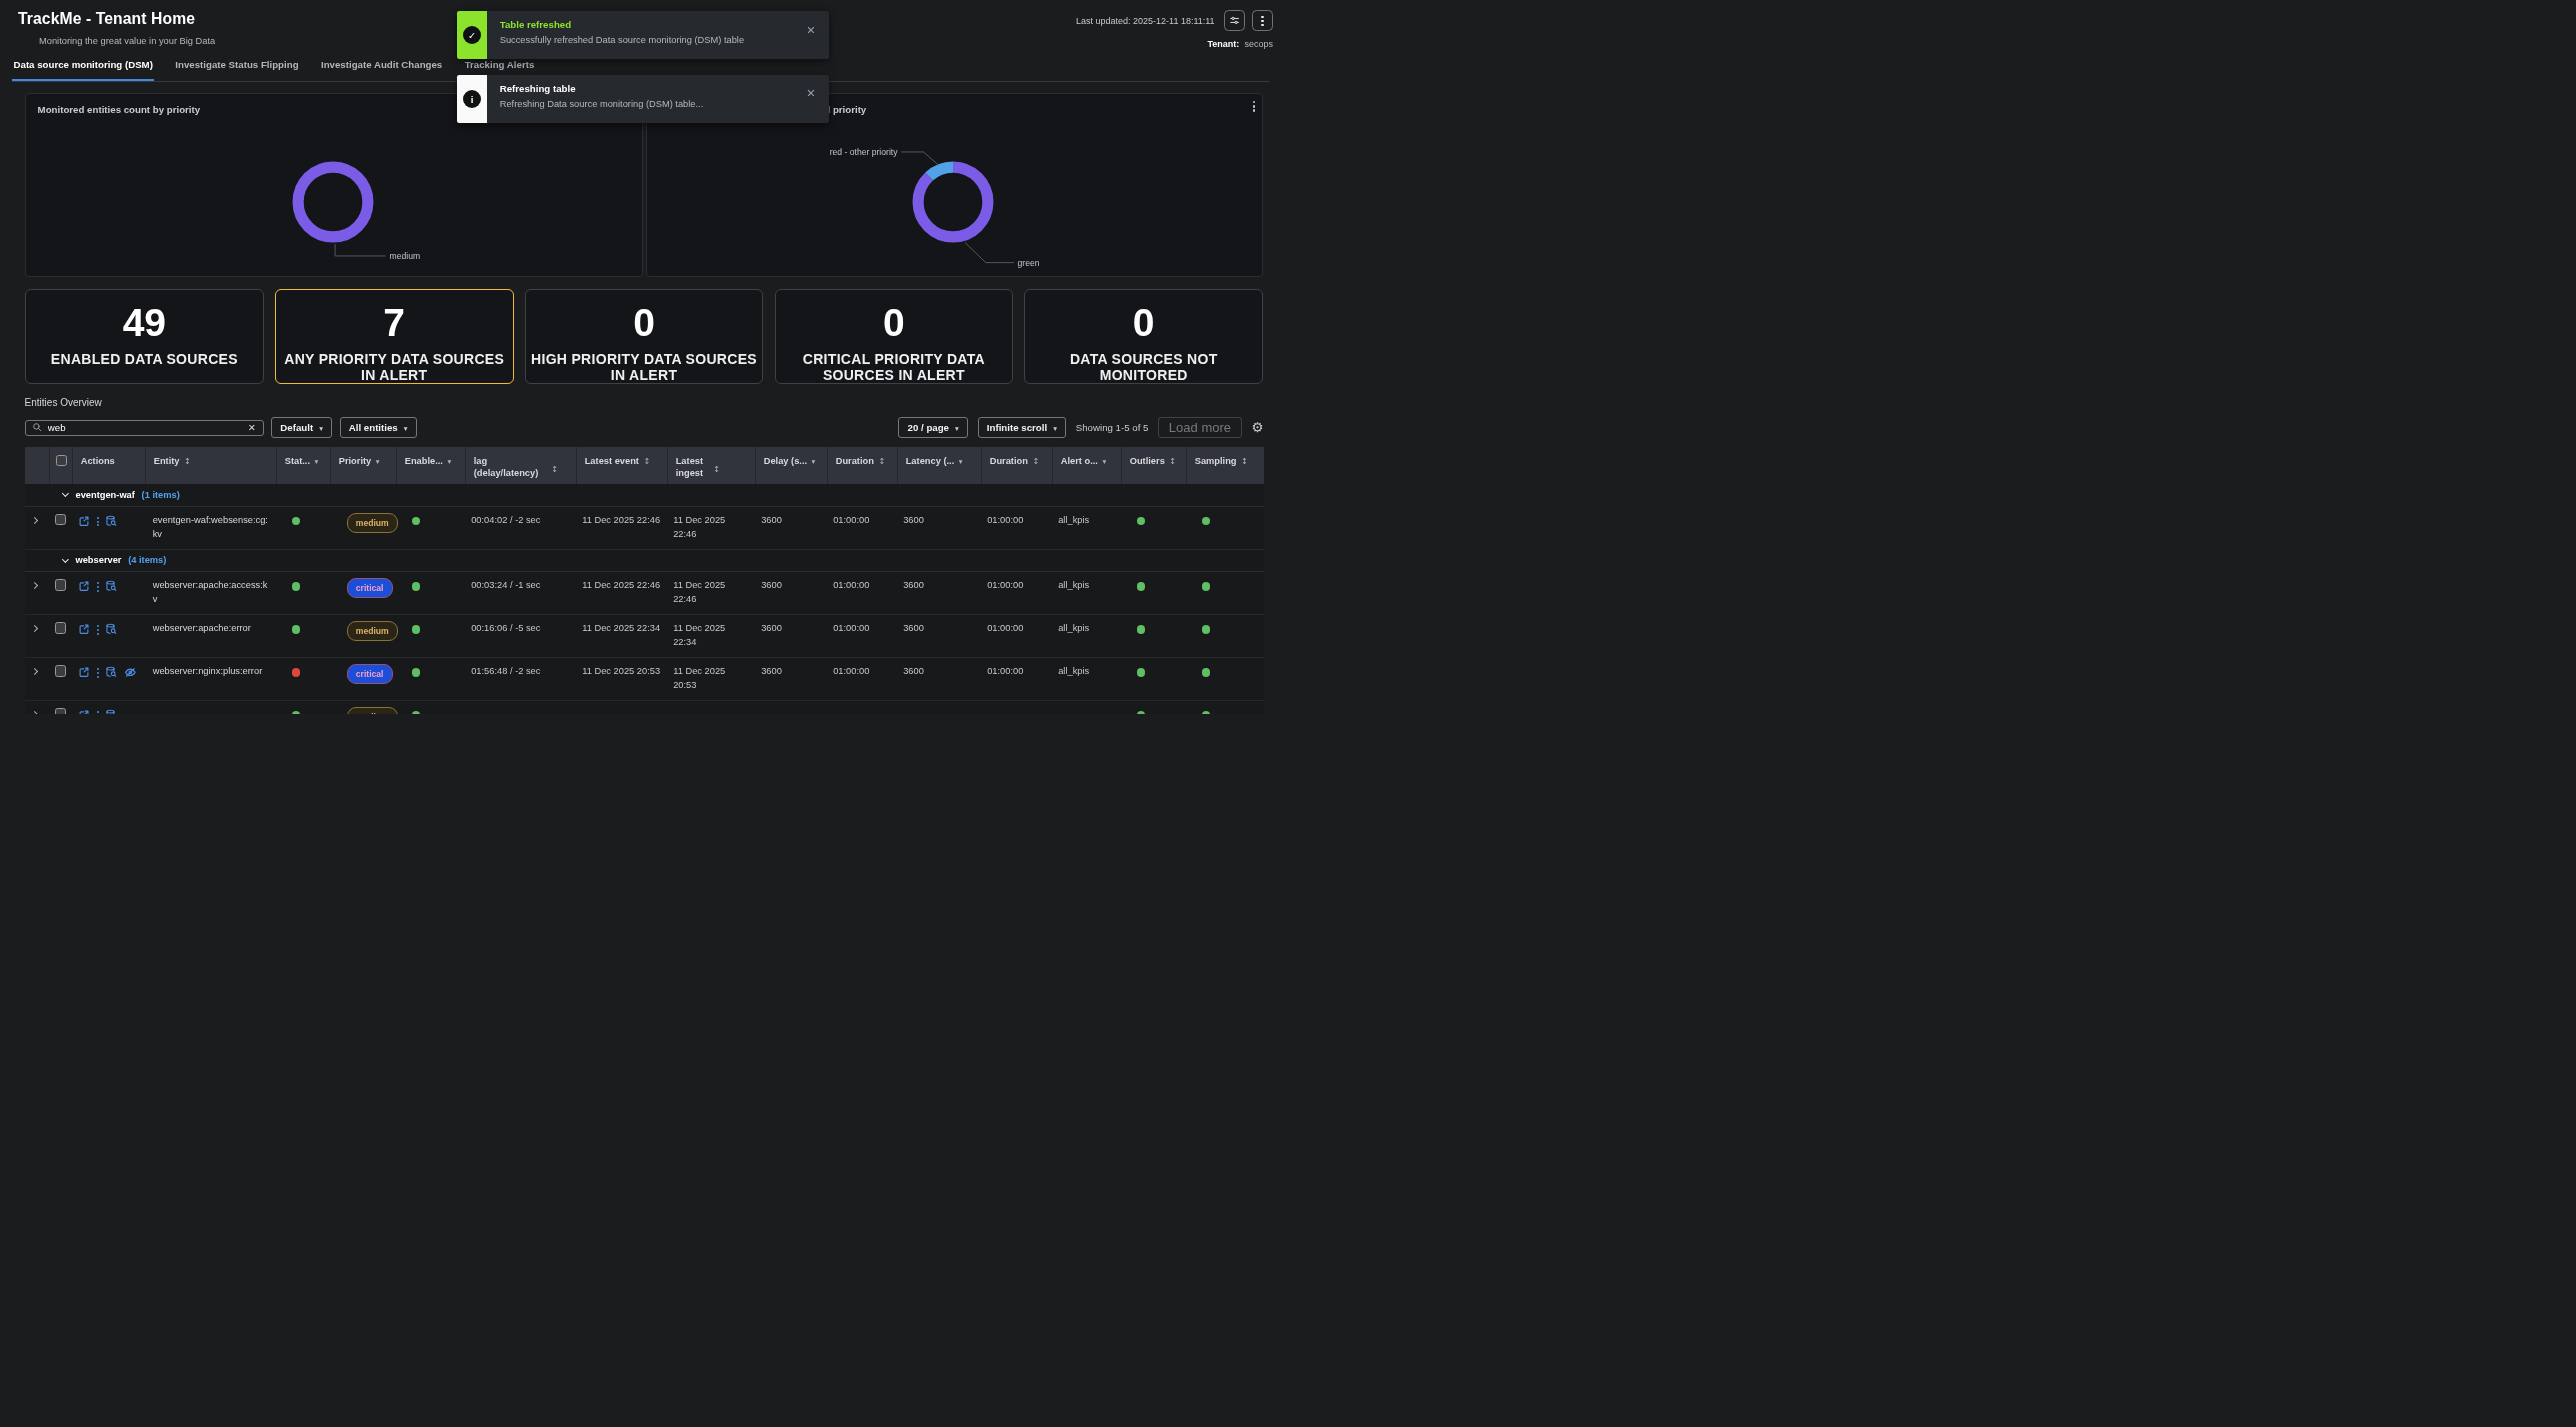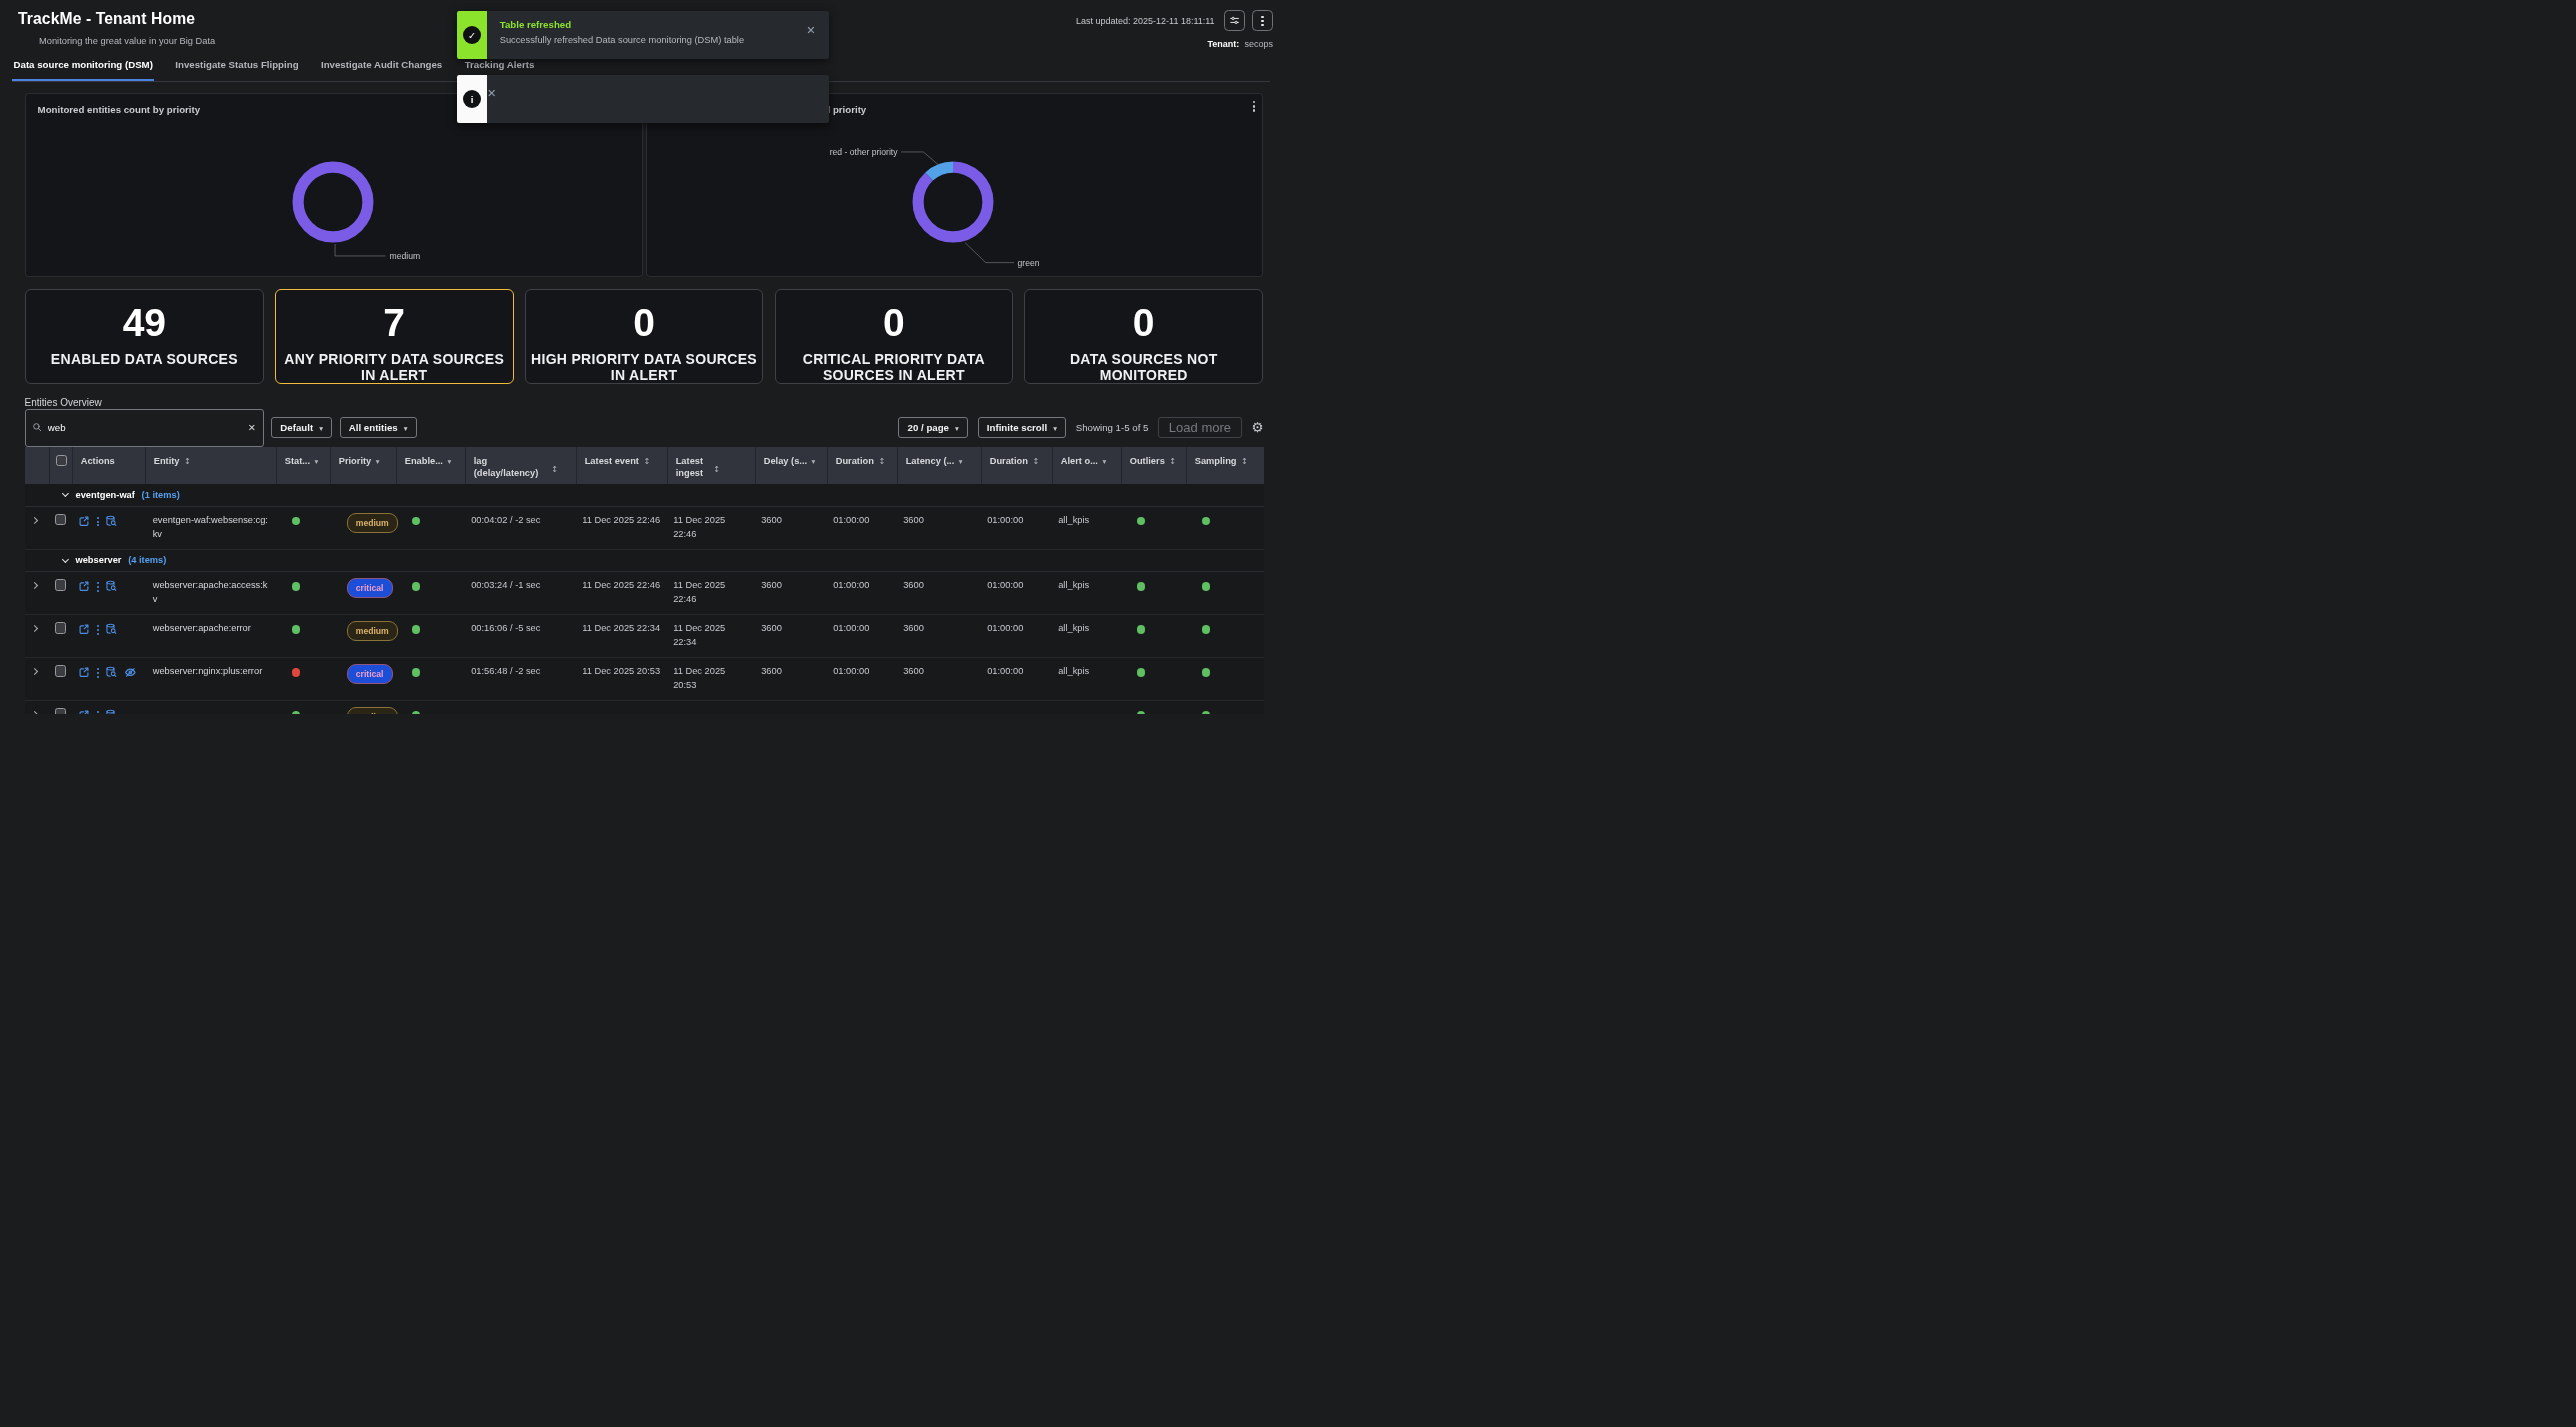--- a/index.html
+++ b/index.html
@@ -569,6 +569,10 @@
     <div class="toast-stripe stripe-info">
       <div class="toast-icon">i</div>
     </div>
+    <div class="toast-body">
+      <div class="toast-title title-info">Refreshing table</div>
+      <div class="toast-msg">Refreshing Data source monitoring (DSM) table...</div>
+    </div>
     <button class="toast-close"></button>
   </div>
 

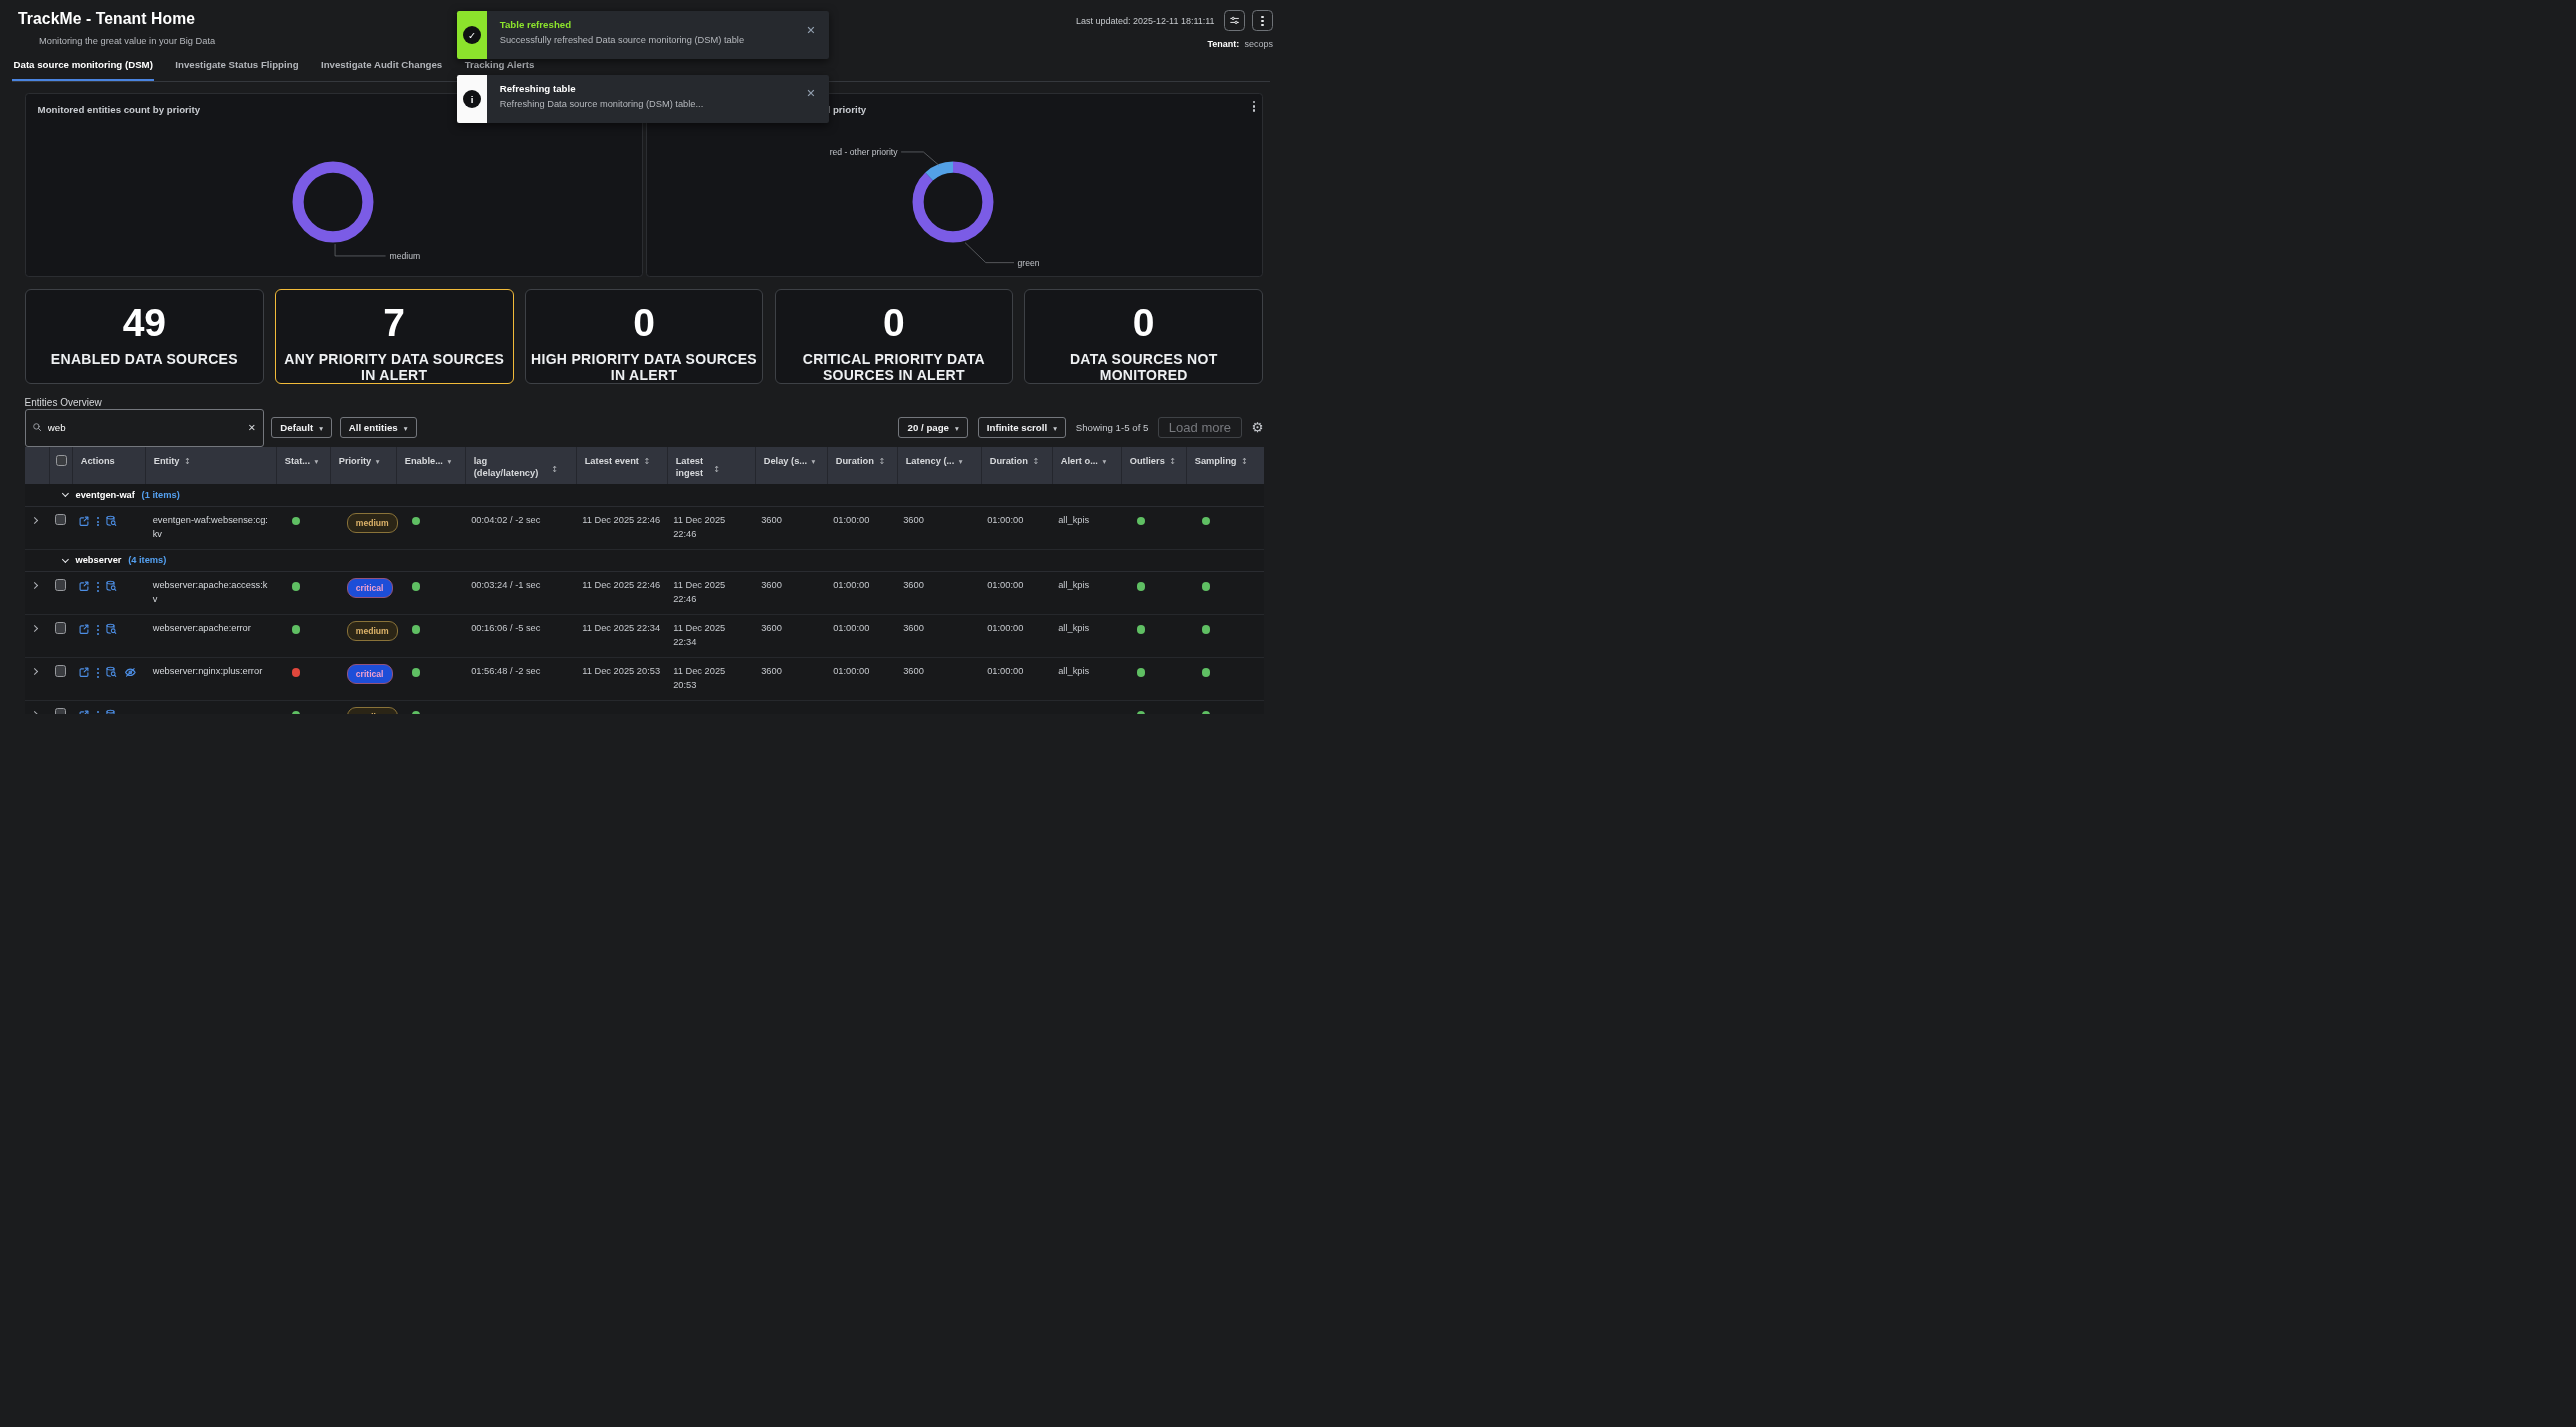--- a/index.html
+++ b/index.html
@@ -60,7 +60,7 @@
   
   .section-heading { margin:13.4px 0 0 24.6px; font-size:10px; color:#d5d7da; }
   .toolbar { display:flex; align-items:center; gap:7.5px; margin:9px 24.6px 0; height:21px; }
-  .searchbox { display:flex; align-items:center; width:239px; height:38px; border:0.7px solid #74777d; border-radius:3px; padding:0 6.7px; gap:5.2px; background:transparent; }
+  .searchbox { display:flex; align-items:center; width:239px; height:16px; border:0.7px solid #74777d; border-radius:3px; padding:0 6.7px; gap:5.2px; background:transparent; }
   .searchbox input { flex:1; background:transparent; border:none; outline:none; color:#ffffff; font-size:9.7px; font-family:inherit; }
   .clear-x { background:none; border:none; color:#d8dadd; font-size:9.7px; cursor:pointer; }
   .clear-x::before { content:"✕"; }

